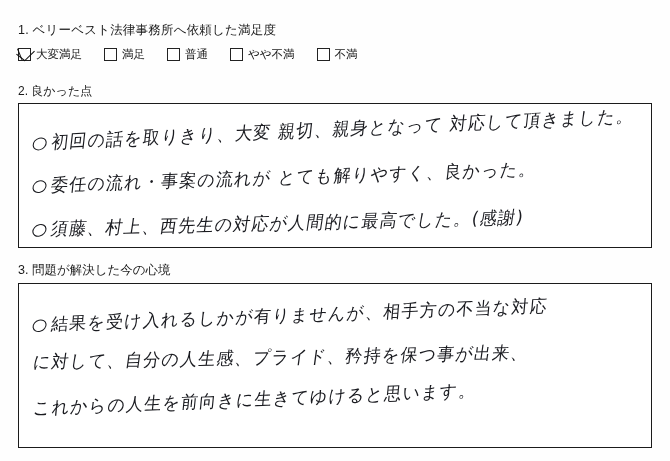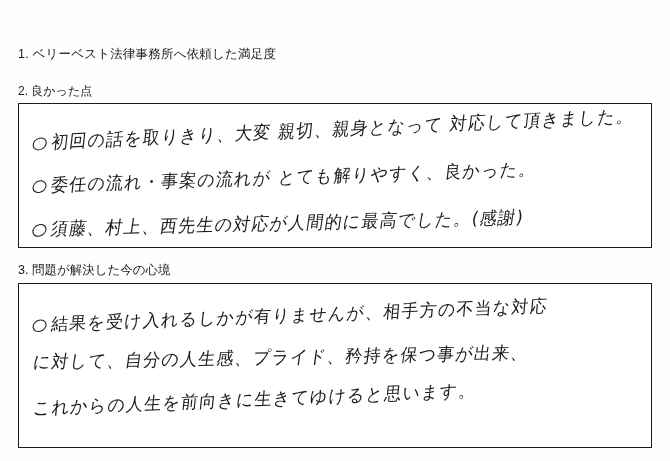--- a/index.html
+++ b/index.html
@@ -31,7 +31,6 @@
     font-size: 12.5px;
     letter-spacing: 0.2px;
     white-space: nowrap;
-    margin-top: 24px;
   }
 
   .choices {

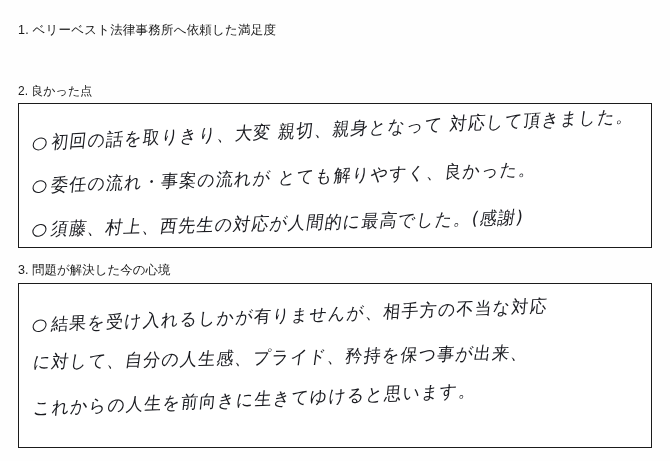--- a/index.html
+++ b/index.html
@@ -153,6 +153,28 @@
 
   <div class="q1-title">1. ベリーベスト法律事務所へ依頼した満足度</div>
 
+  <div class="choices">
+    <label class="choice">
+      <span class="box checked"></span>
+      <span>大変満足</span>
+    </label>
+    <label class="choice">
+      <span class="box"></span>
+      <span>満足</span>
+    </label>
+    <label class="choice">
+      <span class="box"></span>
+      <span>普通</span>
+    </label>
+    <label class="choice">
+      <span class="box"></span>
+      <span>やや不満</span>
+    </label>
+    <label class="choice">
+      <span class="box"></span>
+      <span>不満</span>
+    </label>
+  </div>
 
   <div class="q2-title">2. 良かった点</div>
   <div class="answer-box-1">

